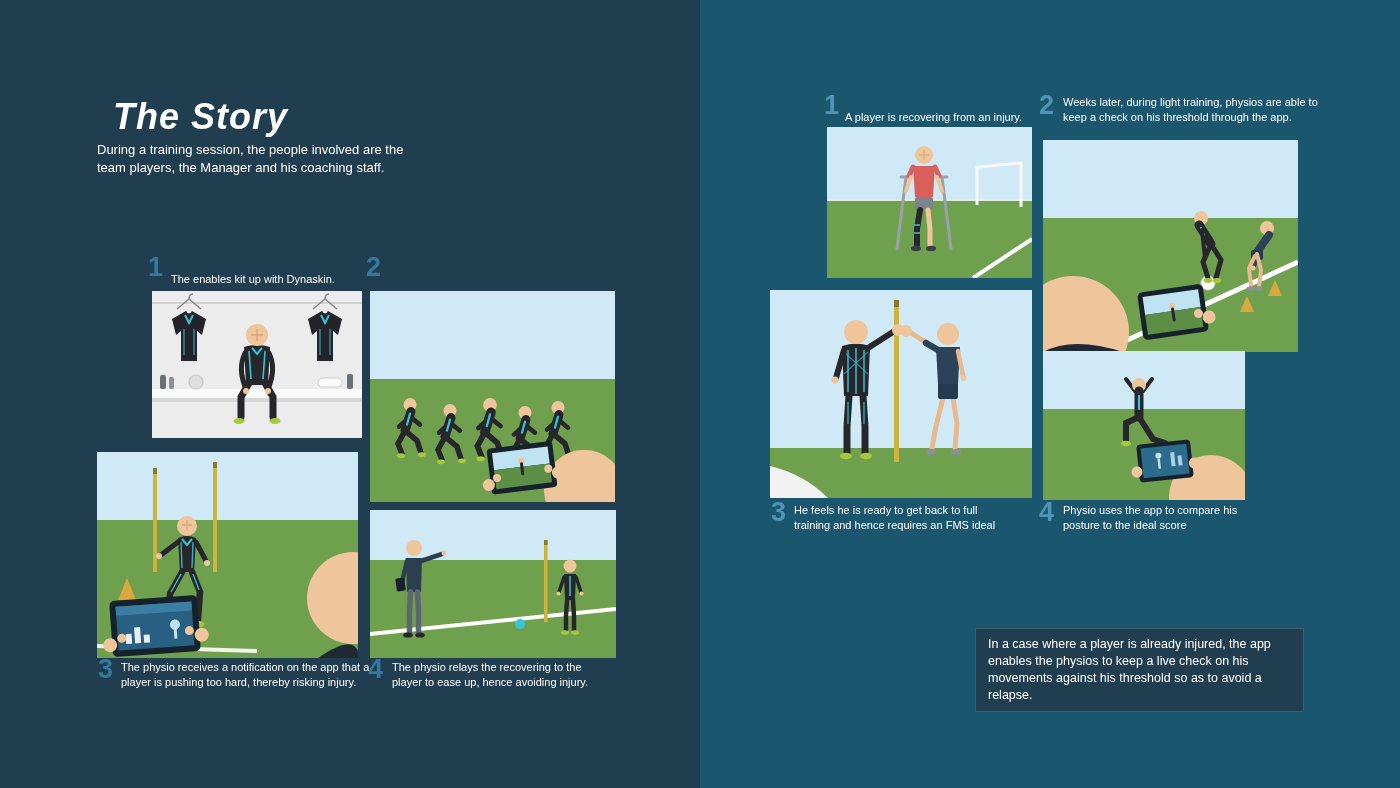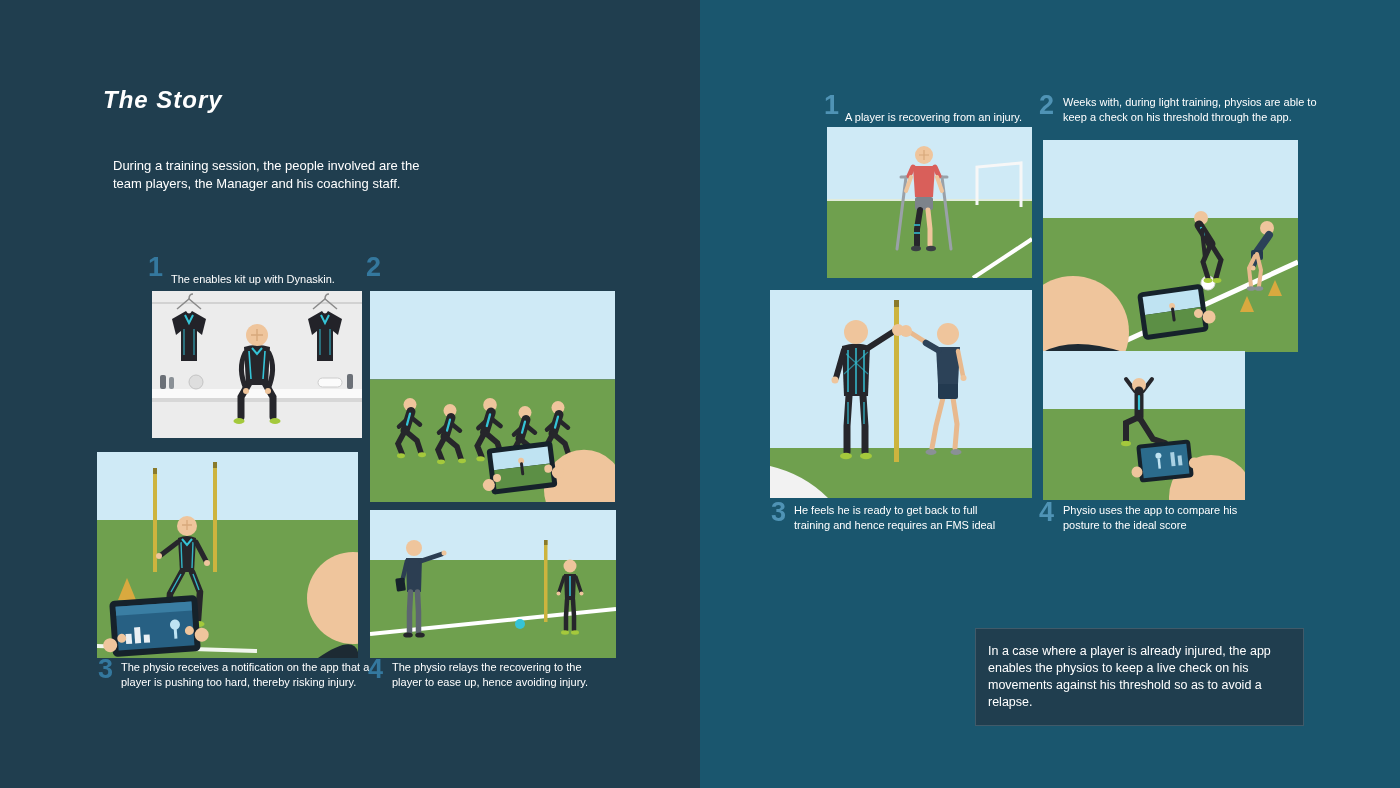--- a/index.html
+++ b/index.html
@@ -5,7 +5,7 @@
   html,body{margin:0;padding:0;background:#203e4f}
   .canvas{position:relative;width:1400px;height:788px;overflow:hidden;background:#203e4f;font-family:"Liberation Sans",sans-serif}
   .half-right{position:absolute;left:700px;top:0;width:700px;height:788px;background:#1a566e}
-  .title{position:absolute;left:103px;top:86px;margin:0;color:#fff;font-size:24px;font-style:italic;font-weight:bold;letter-spacing:1px}
+  .title{position:absolute;left:103px;top:86px;margin:10px;color:#fff;font-size:36px;font-style:italic;font-weight:bold;letter-spacing:1px}
   .subtitle{position:absolute;left:97px;top:141px;margin:16px;width:330px;color:#fff;font-size:13px;line-height:1.35;font-weight:normal}
   .num{position:absolute;color:#34789e;font-size:27px;font-weight:bold;line-height:1}
   .num-right{color:#4f93b5}

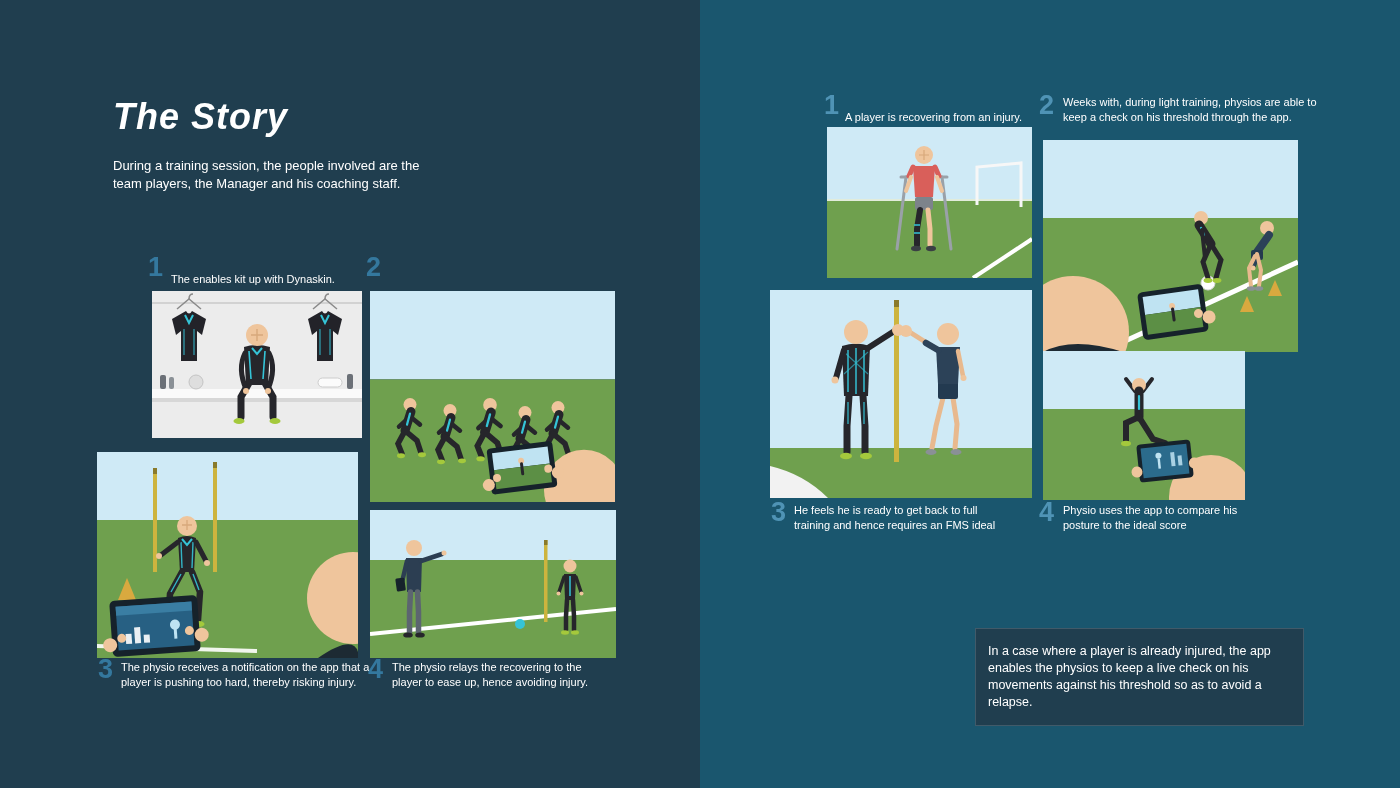--- a/index.html
+++ b/index.html
@@ -229,7 +229,7 @@
   </div>
 
   <div class="num num-right" style="left:1039px;top:92px">2</div>
-  <div class="cap" style="left:1063px;top:95px;width:262px">Weeks with, during light training, physios are able to keep a check on his threshold through the app.</div>
+  <div class="cap" style="left:1063px;top:95px;width:262px">Weeks later, during light training, physios are able to keep a check on his threshold through the app.</div>
 
   <div class="img" style="left:1043px;top:140px;width:255px;height:212px">
     <svg viewBox="0 0 255 212" preserveAspectRatio="none">

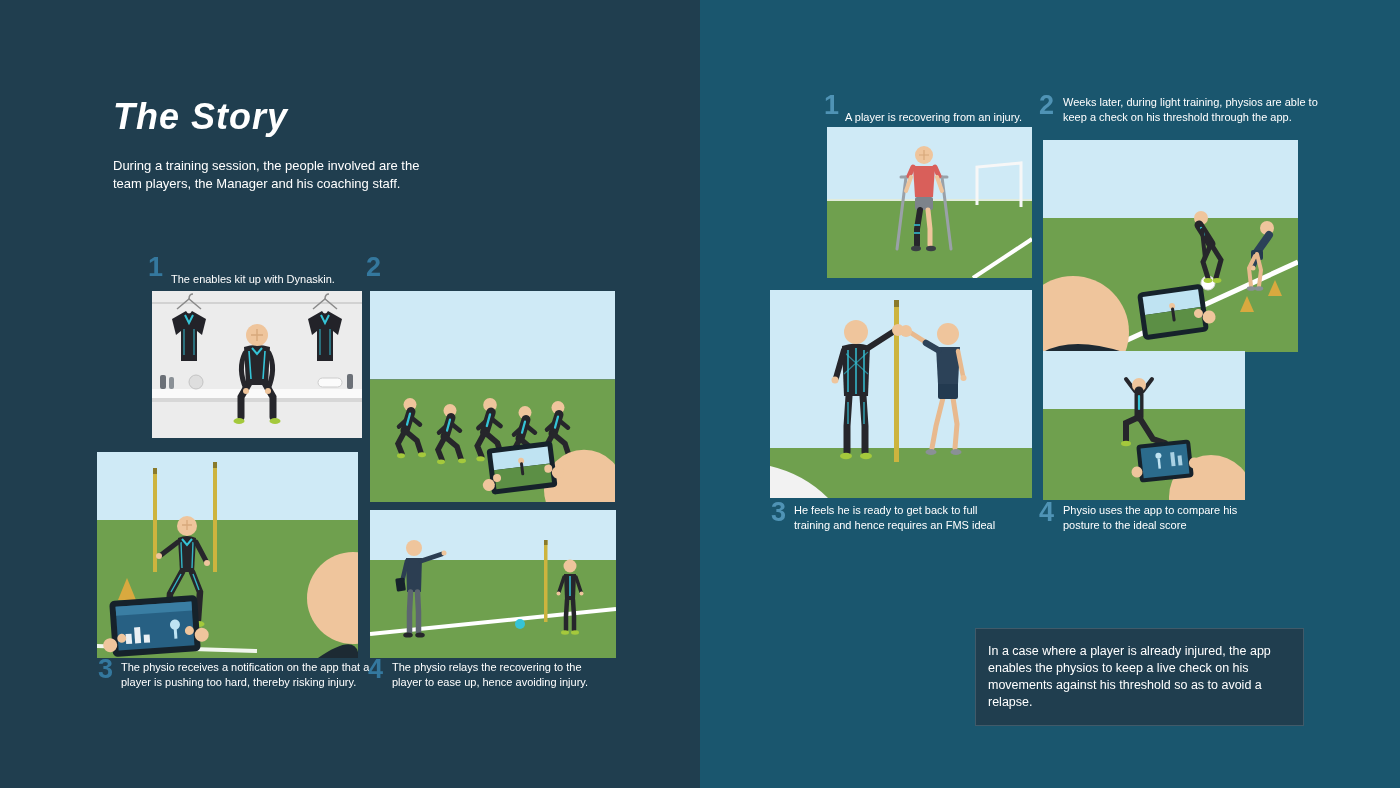--- a/index.html
+++ b/index.html
@@ -6,7 +6,7 @@
   .canvas{position:relative;width:1400px;height:788px;overflow:hidden;background:#203e4f;font-family:"Liberation Sans",sans-serif}
   .half-right{position:absolute;left:700px;top:0;width:700px;height:788px;background:#1a566e}
   .title{position:absolute;left:103px;top:86px;margin:10px;color:#fff;font-size:36px;font-style:italic;font-weight:bold;letter-spacing:1px}
-  .subtitle{position:absolute;left:97px;top:141px;margin:16px;width:330px;color:#fff;font-size:13px;line-height:1.35;font-weight:normal}
+  .subtitle{position:absolute;left:97px;top:141px;margin:0;width:330px;color:#fff;font-size:13px;line-height:1.35;font-weight:normal}
   .num{position:absolute;color:#34789e;font-size:27px;font-weight:bold;line-height:1}
   .num-right{color:#4f93b5}
   .cap{position:absolute;color:#fff;font-size:11px;line-height:1.32}

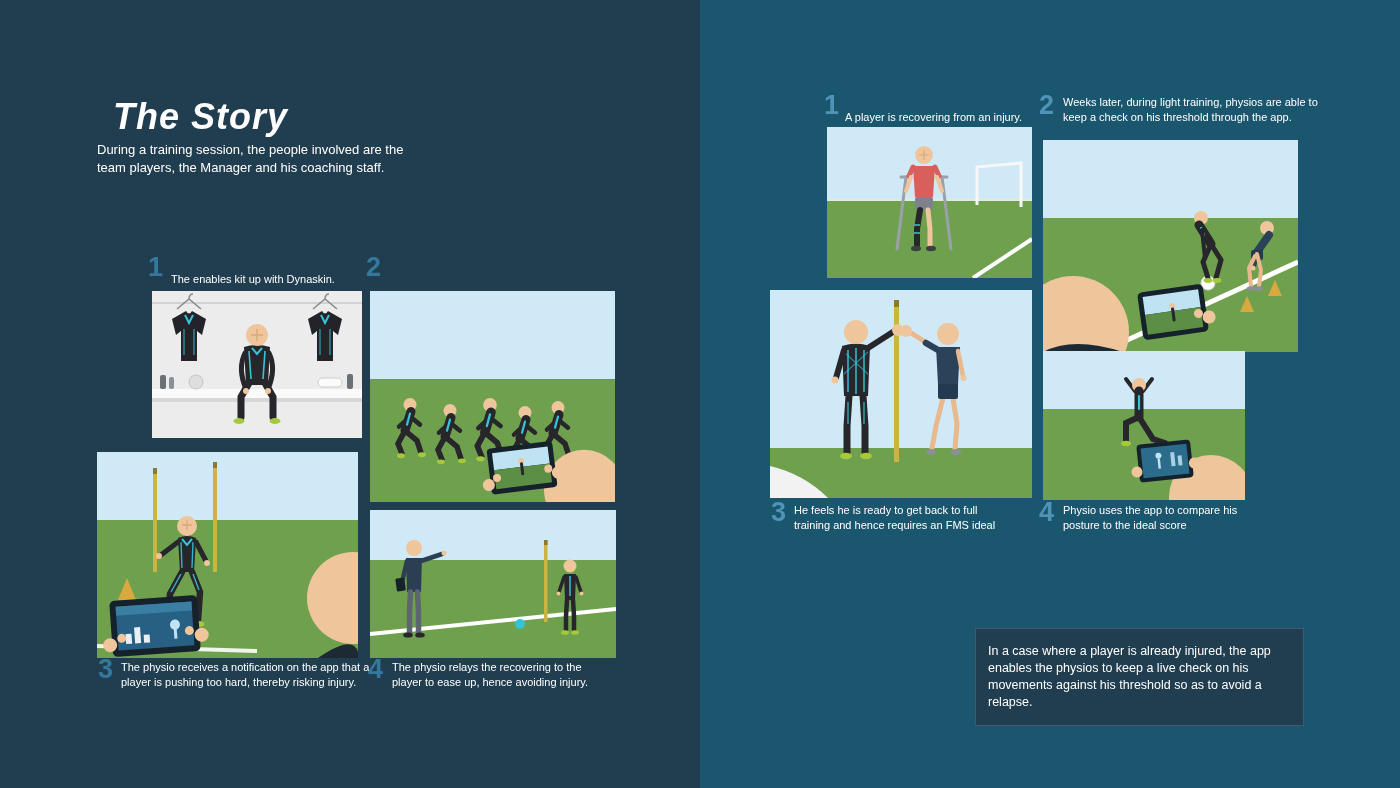--- a/index.html
+++ b/index.html
@@ -12,7 +12,7 @@
   .cap{position:absolute;color:#fff;font-size:11px;line-height:1.32}
   .img{position:absolute;overflow:hidden}
   .img svg{display:block;width:100%;height:100%}
-  .callout{position:absolute;left:975px;top:628px;width:303px;padding:14px 12px;background:#203e4f;color:#fff;font-size:12.5px;line-height:1.36;border:1px solid rgba(255,255,255,.15)}
+  .callout{position:absolute;left:975px;top:628px;width:303px;padding:7px 12px;background:#203e4f;color:#fff;font-size:12.5px;line-height:1.36;border:1px solid rgba(255,255,255,.15)}
 </style>
 </head>
 <body>

